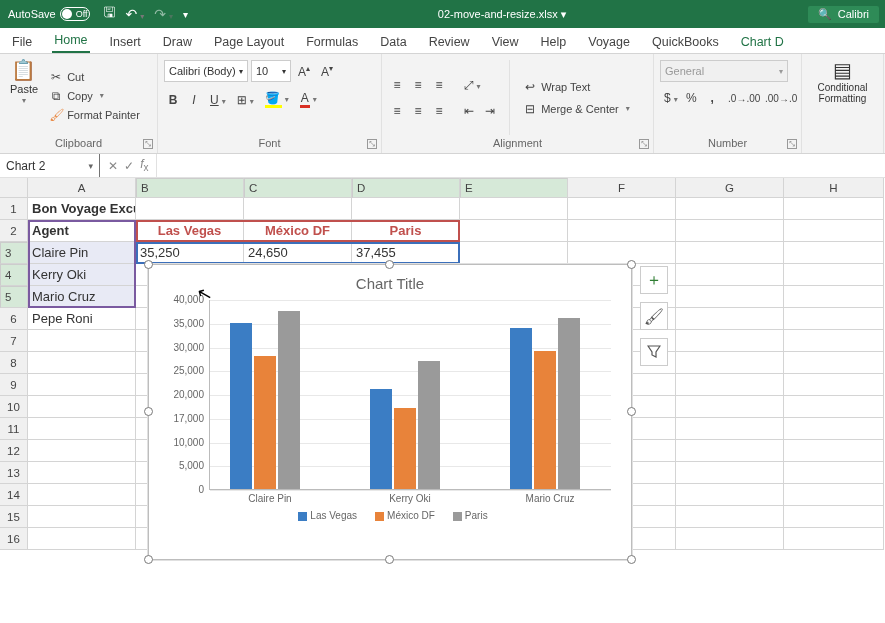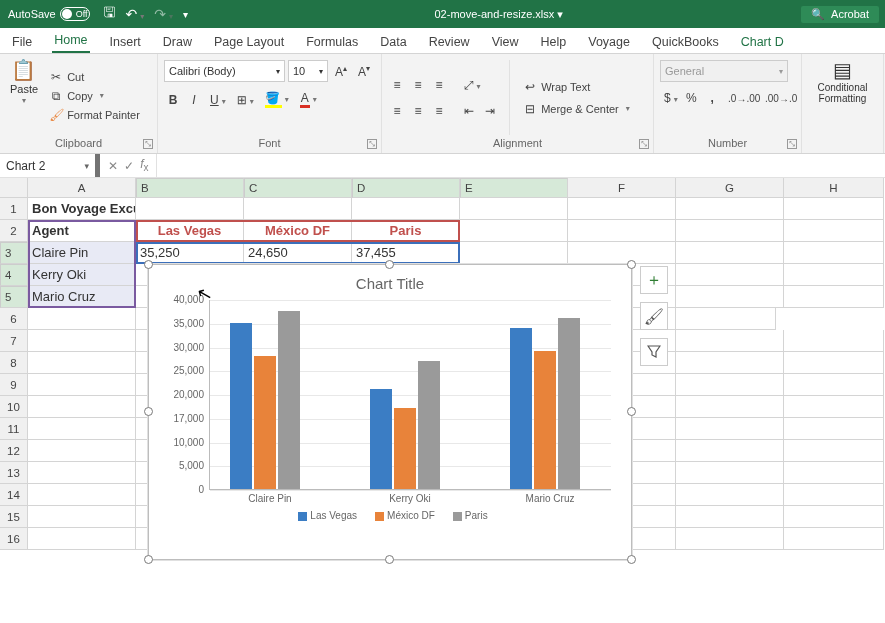--- a/index.html
+++ b/index.html
@@ -108,7 +108,7 @@
   <div class="title-center">02-move-and-resize.xlsx ▾</div>
   <div class="search-box">
     <span>🔍</span>
-    <span>Acrobat</span>
+    <span>Calibri</span>
   </div>
 </div>
 

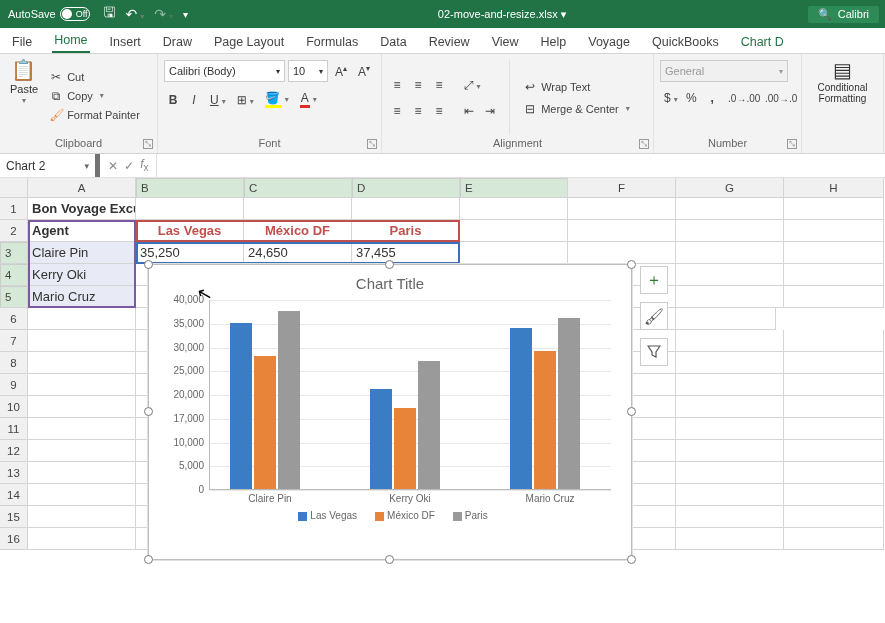--- a/index.html
+++ b/index.html
@@ -159,7 +159,7 @@
   <div class="group" style="width:224px">
     <div class="group-body" style="flex-direction:column;gap:6px;padding-top:4px">
       <div class="row-btns">
-        <div class="sel" style="width:121px">
+        <div class="sel" style="width:84px">
             <span>Calibri (Body)</span>
             <span style="margin-left:auto;font-size:8px">▾</span>
           </div>

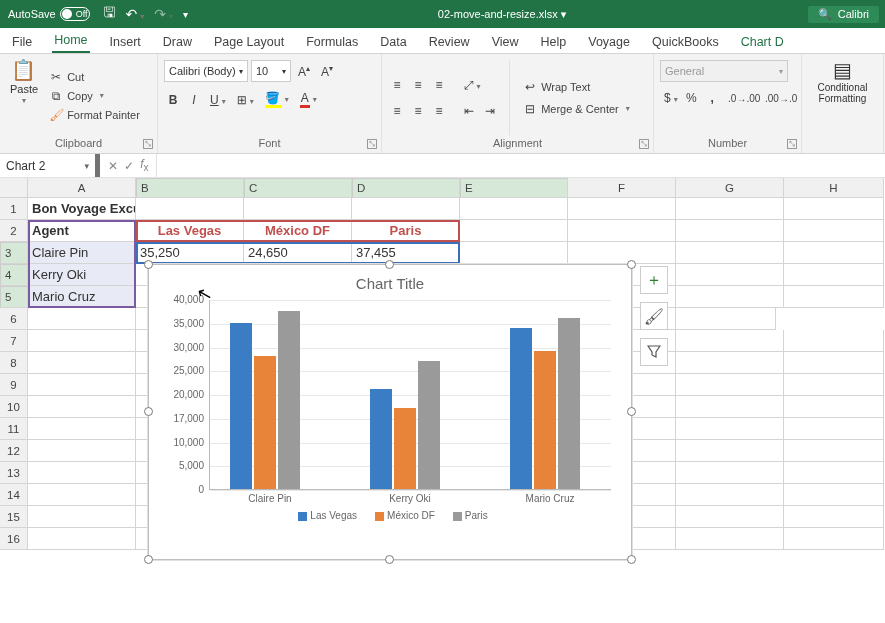--- a/index.html
+++ b/index.html
@@ -43,7 +43,7 @@
 
 
 .fxbar { height: 24px; border-bottom: 1px solid #e1e1e1; display: flex; align-items: stretch; }
-.namebox { width: 100px; border-right: 5px solid #737373; display: flex; align-items: center; padding: 0 6px; font-size: 12px; }
+.namebox { width: 100px; border-right: 1px solid #737373; display: flex; align-items: center; padding: 0 6px; font-size: 12px; }
 .namebox .arr { margin-left: auto; font-size: 9px; color: #666; }
 .fx-btns { display: flex; align-items: center; gap: 6px; padding: 0 8px; border-right: 1px solid #e1e1e1; color: #888; }
 .fx-input { flex: 1; padding: 0 6px; display: flex; align-items: center; }

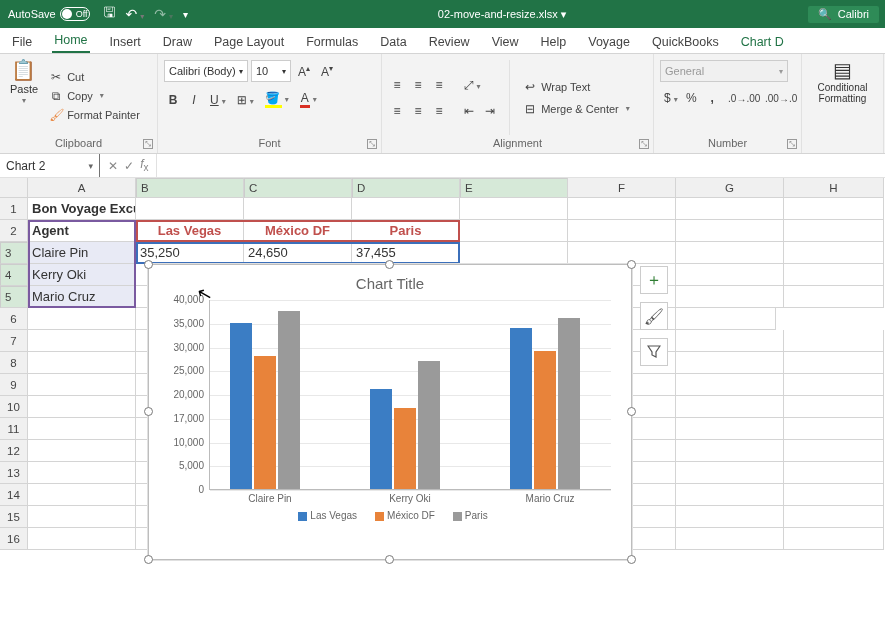--- a/index.html
+++ b/index.html
@@ -332,6 +332,7 @@
       </div>
       <div class="row">
         <div class="rowhdr">6</div>
+        <div class="cell colA" style="width: 108px;">Pepe Roni</div>
         <div class="cell colB" style="width: 108px;"></div>
         <div class="cell colC" style="width: 108px;"></div>
         <div class="cell colD" style="width: 108px;"></div>

